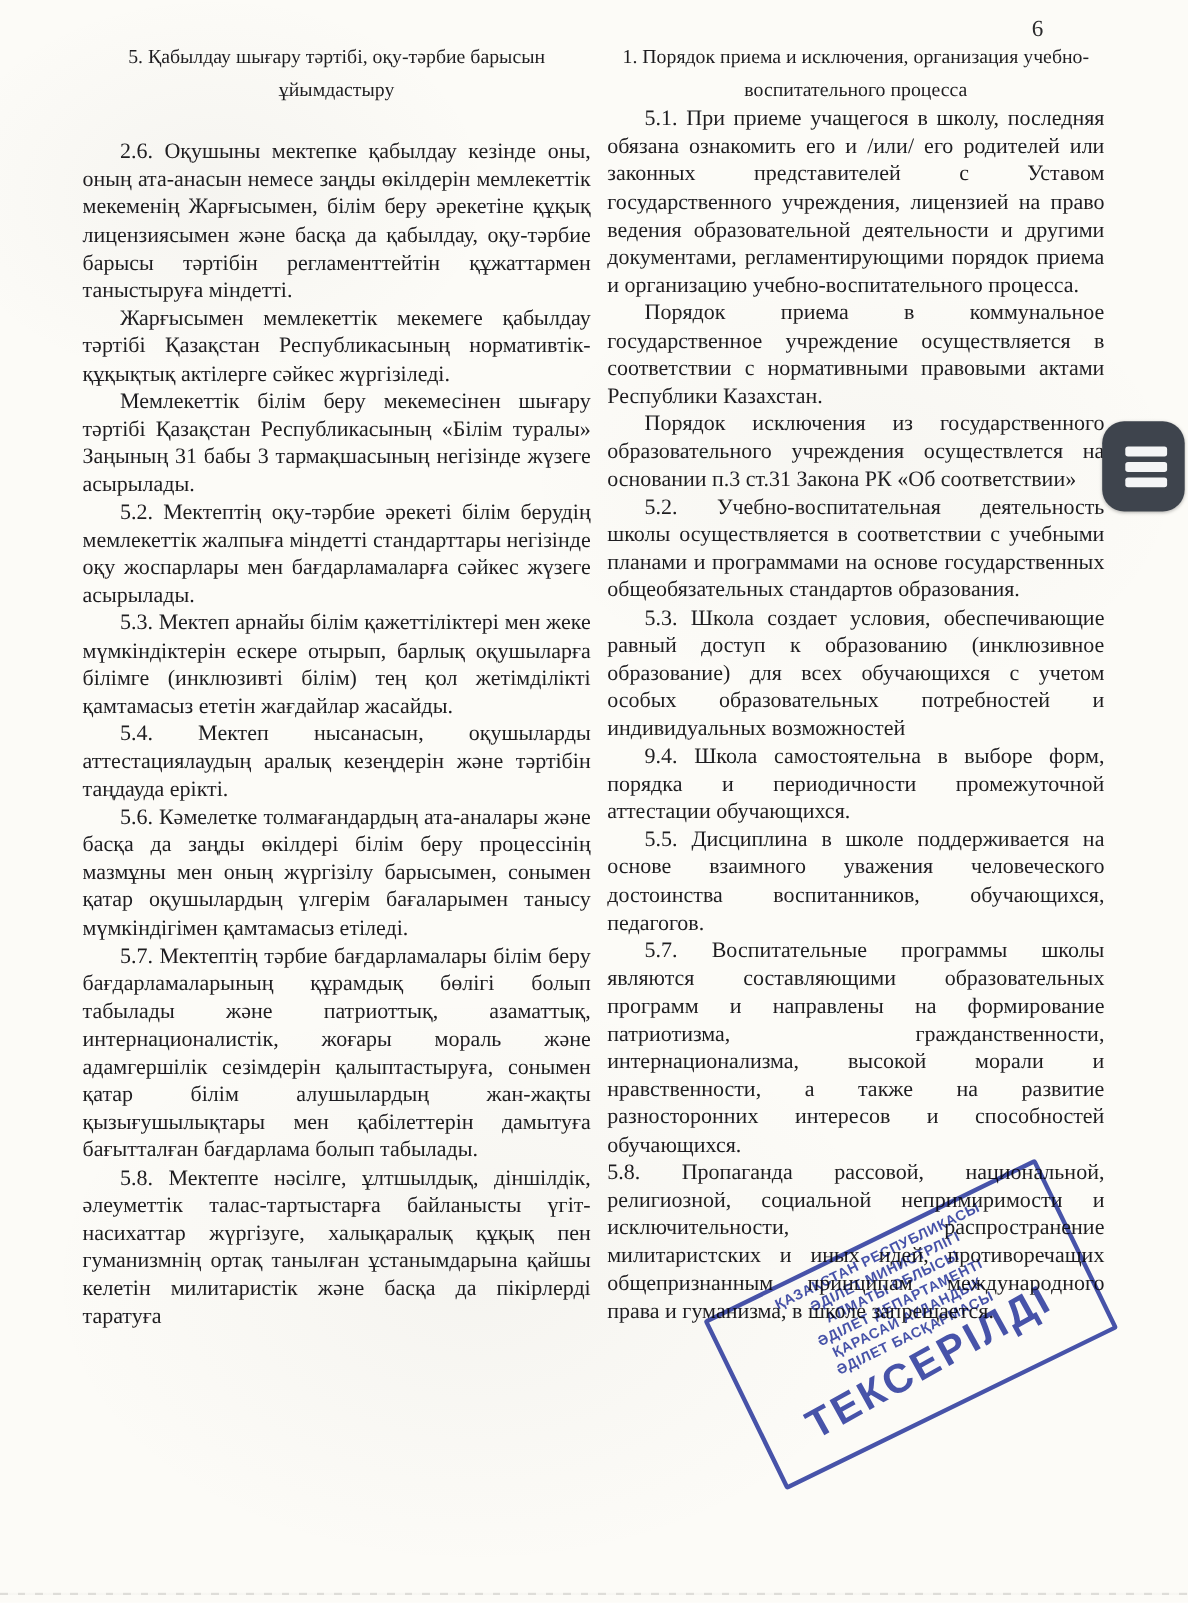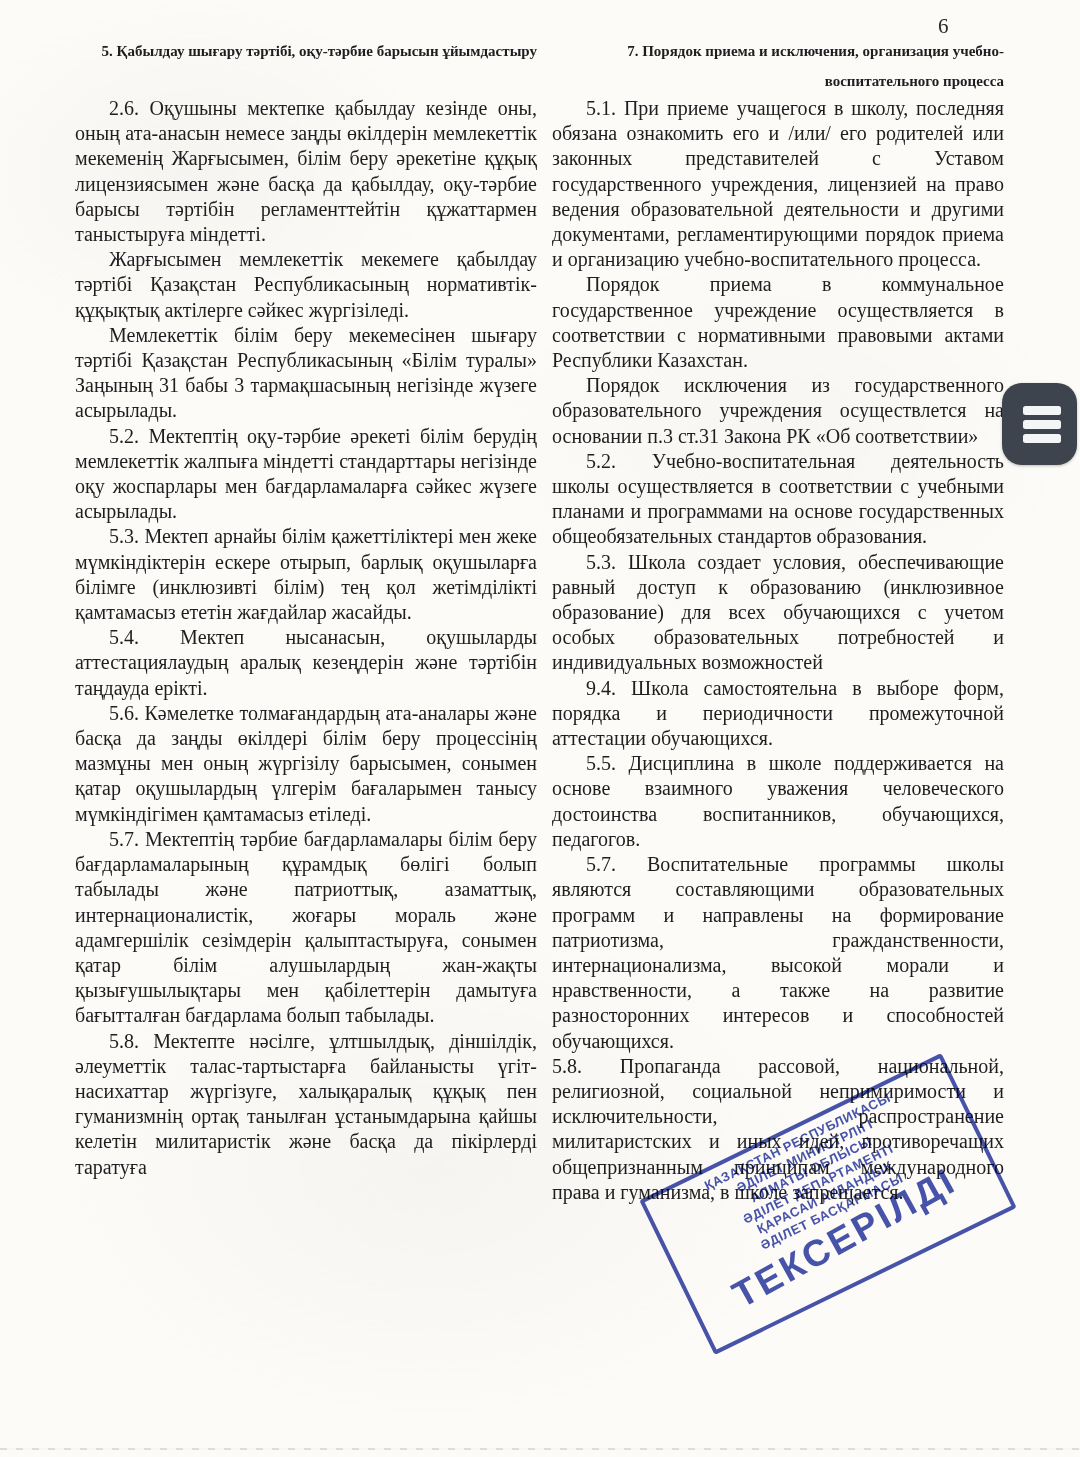--- a/index.html
+++ b/index.html
@@ -34,8 +34,8 @@
   .col-left{left:75px;width:462px;}
   .col-right{left:552px;width:452px;}
   .col h2{
-    font-size:15px;line-height:30px;font-weight:bold;
-    text-align:right;
+    font-size:18px;line-height:30px;font-weight:normal;
+    text-align:center;
   }
   .col-left h2{margin-bottom:30px;}
   .col-right h2{margin-bottom:0px;}

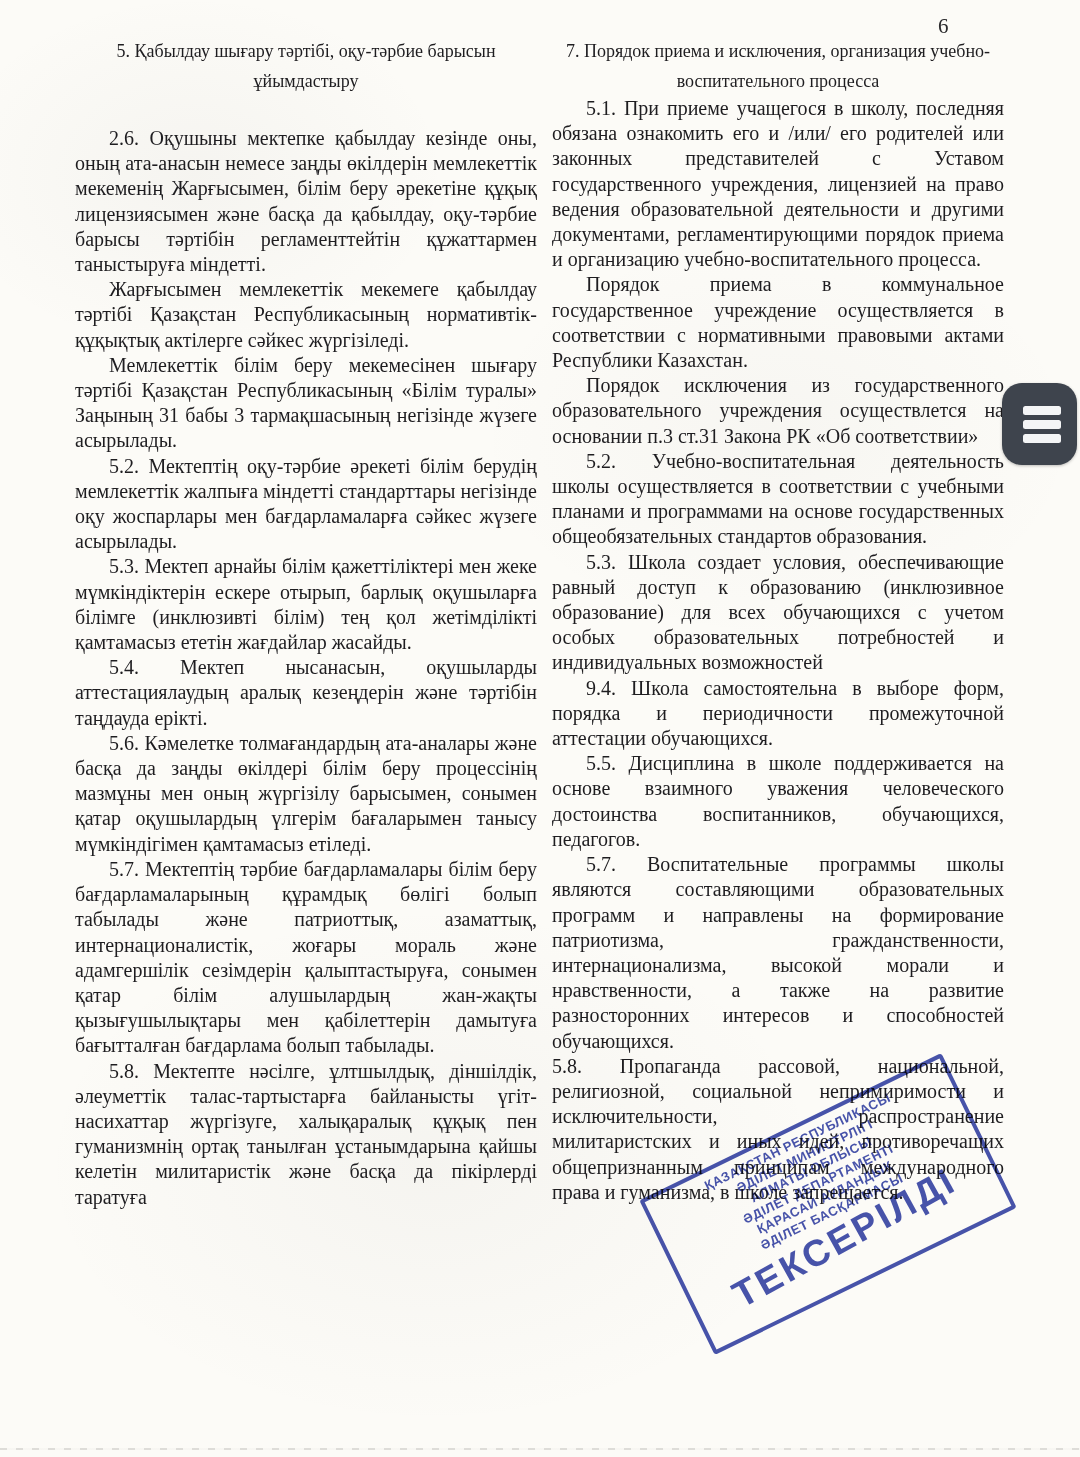--- a/index.html
+++ b/index.html
@@ -104,7 +104,7 @@
 </div>
 
 <div class="col col-right">
-  <h2>7. Порядок приема и исключения, организация учебно-воспитательного процесса</h2>
+  <h2>1. Порядок приема и исключения, организация учебно-воспитательного процесса</h2>
   <p class="para">5.1. При приеме учащегося в школу, последняя обязана ознакомить его и /или/ его родителей или законных представителей с Уставом государственного учреждения, лицензией на право ведения образовательной деятельности и другими документами, регламентирующими порядок приема и организацию учебно-воспитательного процесса.</p>
   <p class="para">Порядок приема в коммунальное государственное учреждение осуществляется в соответствии с нормативными правовыми актами Республики Казахстан.</p>
   <p class="para">Порядок исключения из государственного образовательного учреждения осуществлется на основании п.3 ст.31 Закона РК «Об соответствии»</p>

